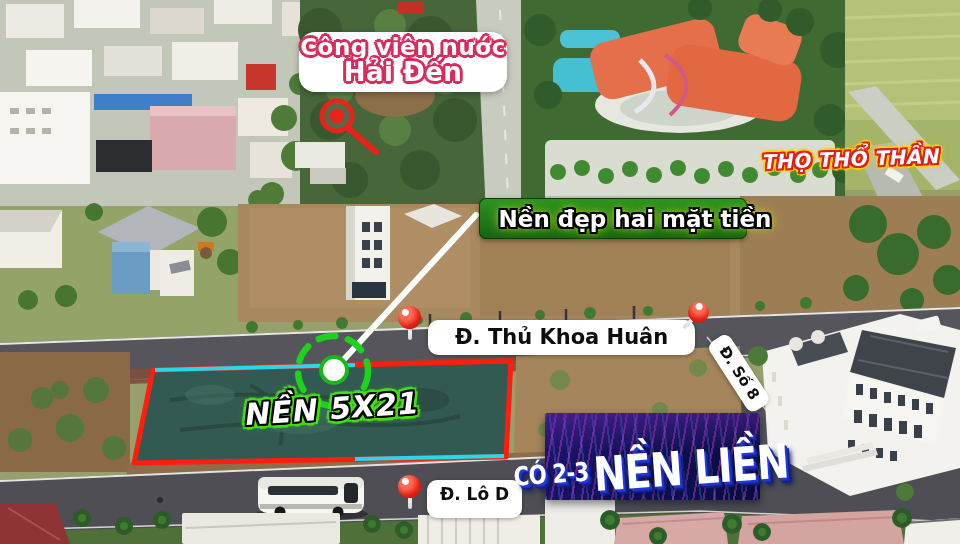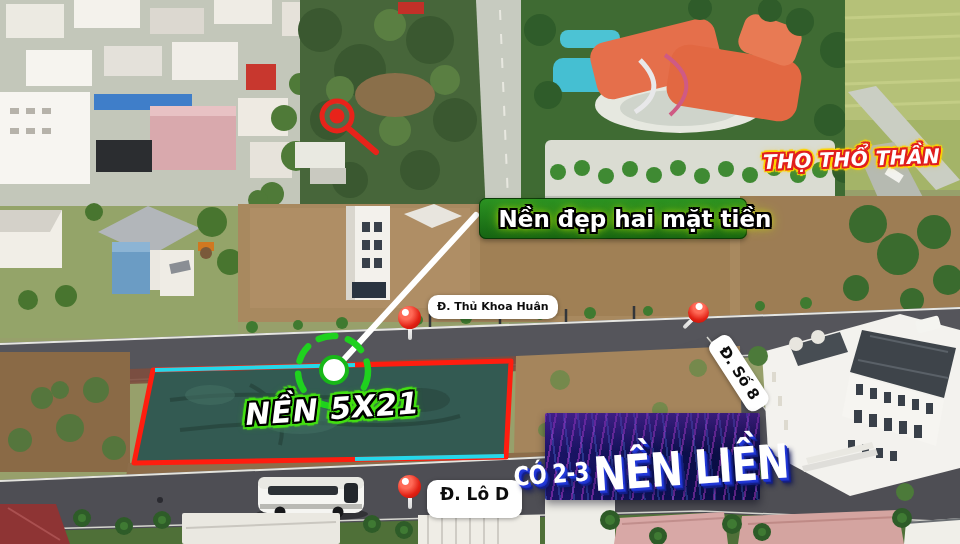--- a/index.html
+++ b/index.html
@@ -456,6 +456,10 @@
   </g>
 </svg>
 
+<div class="ovl lbl-waterpark">
+  <span class="l1">Công viên nước</span>
+  <span class="l2">Hải Đến</span>
+</div>
 
 <div class="ovl badge-tho">THỌ THỔ THẦN</div>
 

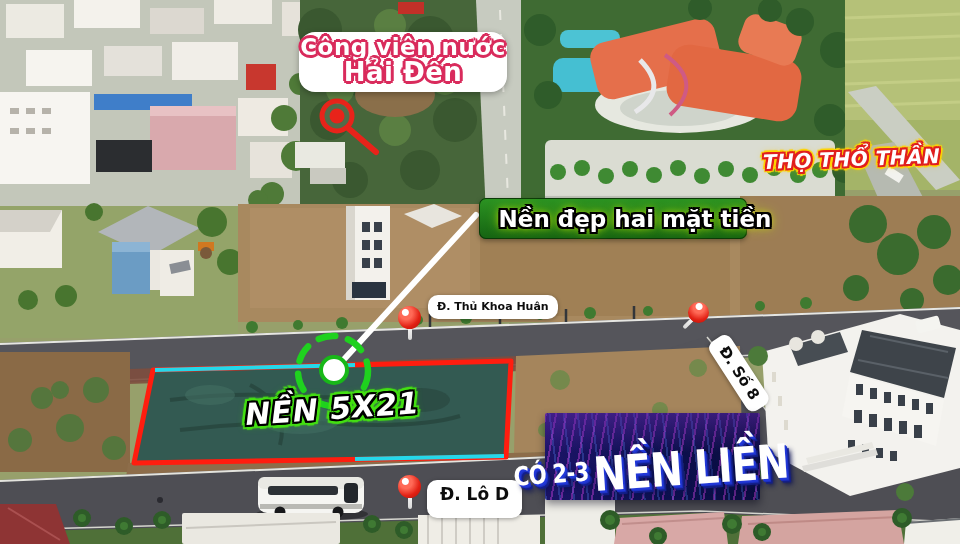--- a/index.html
+++ b/index.html
@@ -36,7 +36,7 @@
 
   .pill{position:absolute;z-index:5;background:#fff;color:#0d0d0d;font-weight:700;
     border-radius:10px;white-space:nowrap;box-shadow:0 1px 4px rgba(0,0,0,.35);}
-  .pill-thu{left:428px;top:295px;font-size:11px;padding:5px 9px 6px;}
+  .pill-thu{left:428px;top:320px;font-size:21px;padding:5px 27px 6px;}
   .pill-so8{left:727px;top:332px;font-size:15px;padding:3px 11px 4px;border-radius:8px;
     transform:rotate(57deg);transform-origin:0 0;}
   .pill-lod{left:427px;top:480px;font-size:17px;padding:4px 13px 14px;}

